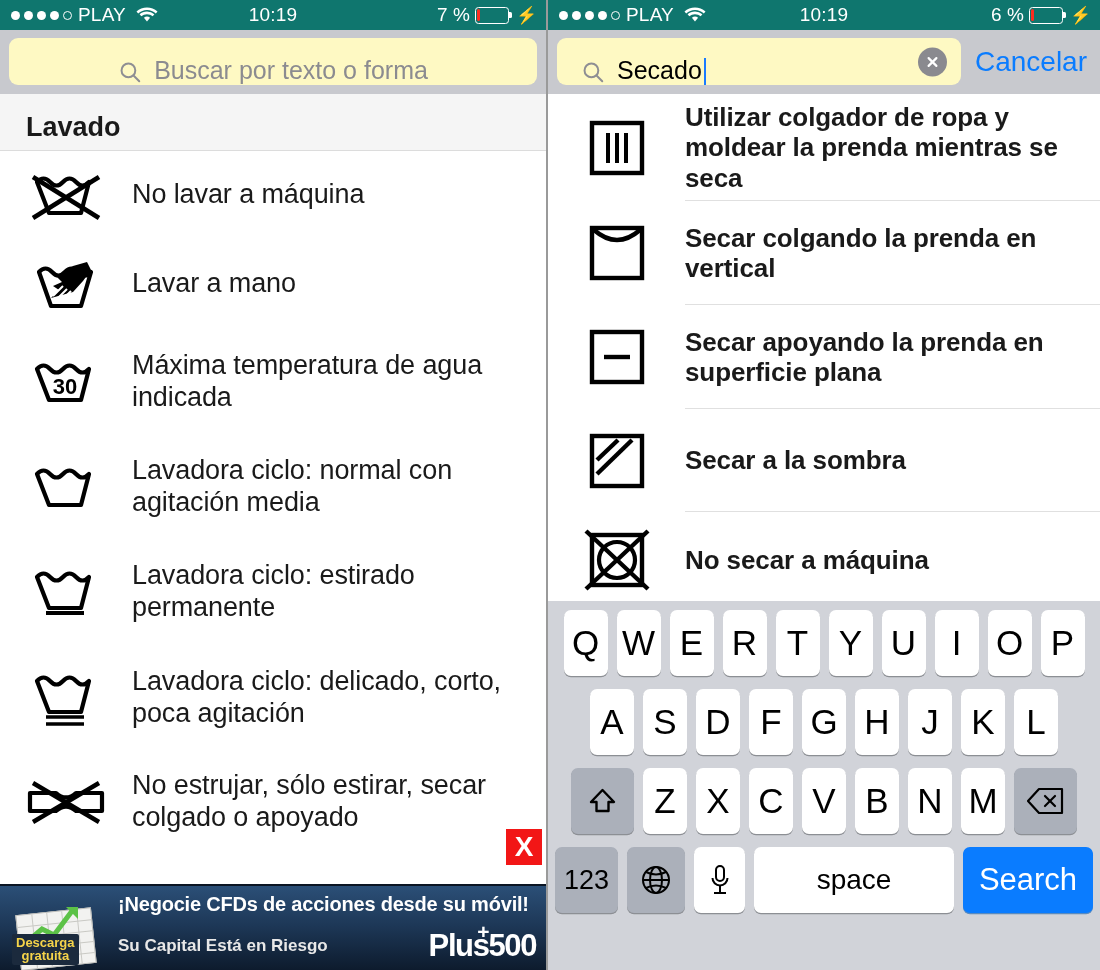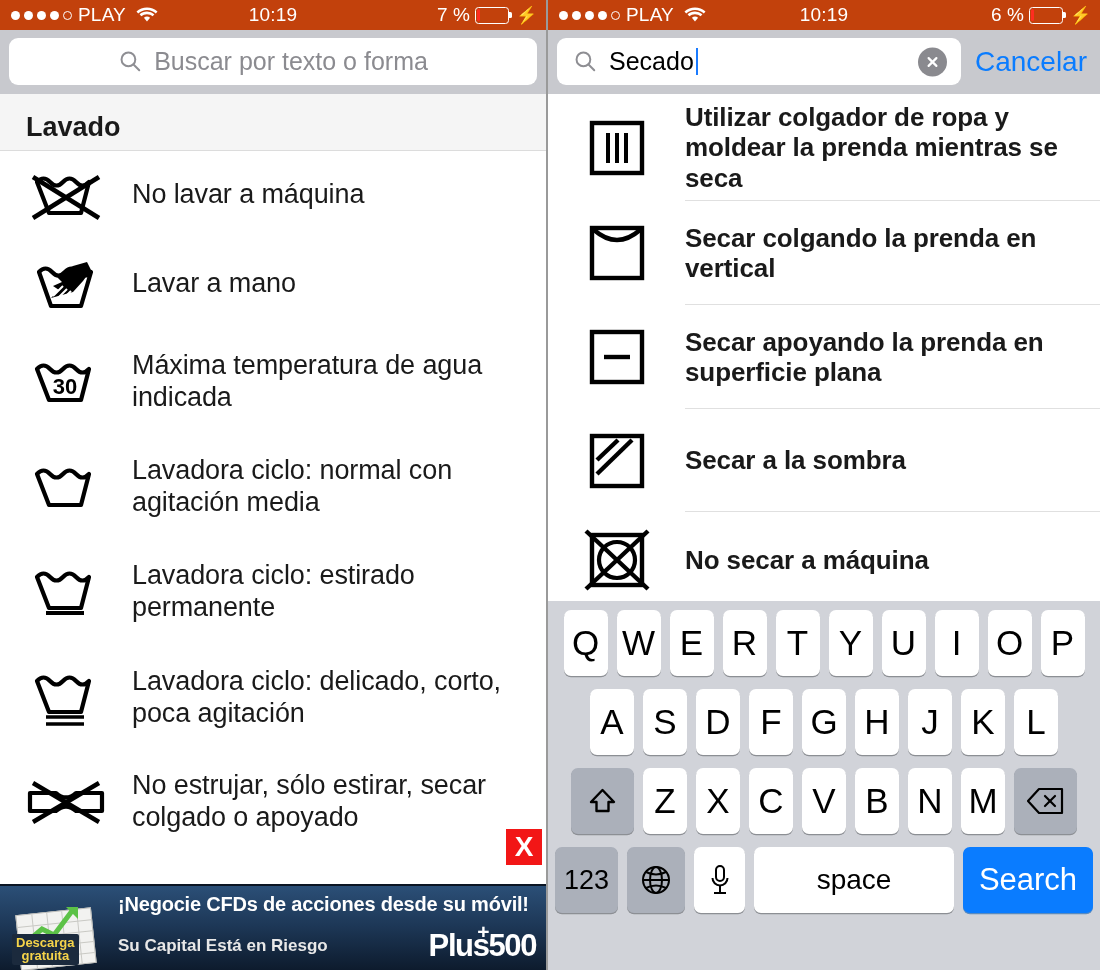--- a/index.html
+++ b/index.html
@@ -16,7 +16,7 @@
 
   
   .statusbar {
-    height: 30px; background: #c2410c; color: #fff;
+    height: 30px; background: #0f766e; color: #fff;
     display: flex; align-items: center; position: relative;
     font-size: 19px; font-weight: bold;
   }

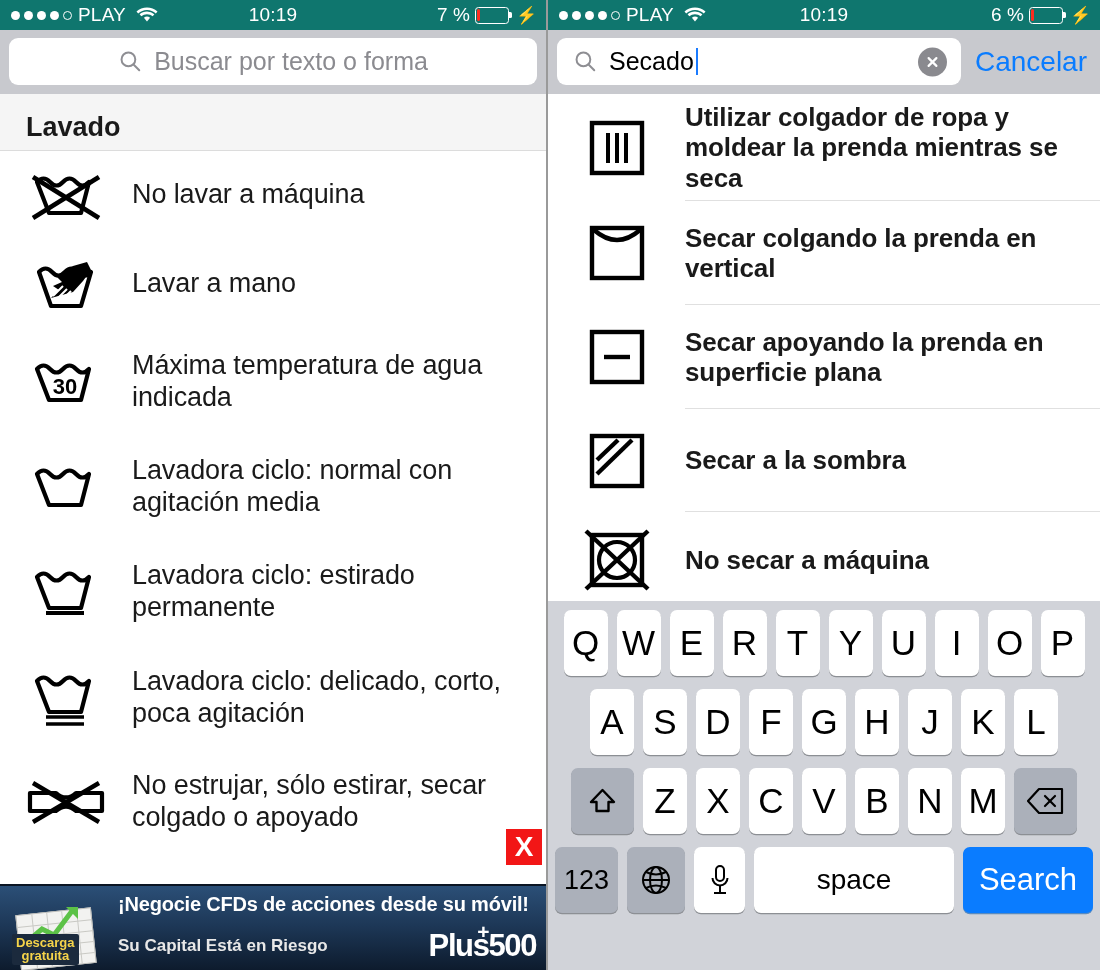--- a/index.html
+++ b/index.html
@@ -55,8 +55,8 @@
     display: flex; align-items: center; gap: 8px;
   }
   .searchfield {
-    flex: 1; background: #ffffff; border-radius: 9px; height: 47px;
-    display: flex; align-items: center; position: relative;
+    flex: 1; background: #fef9c3; border-radius: 9px; height: 47px;
+    display: flex; align-items: flex-end; position: relative;
   }
   .searchfield.centered { justify-content: center; }
   .sf-icon { color: #8e8e93; display: flex; align-items: center; }

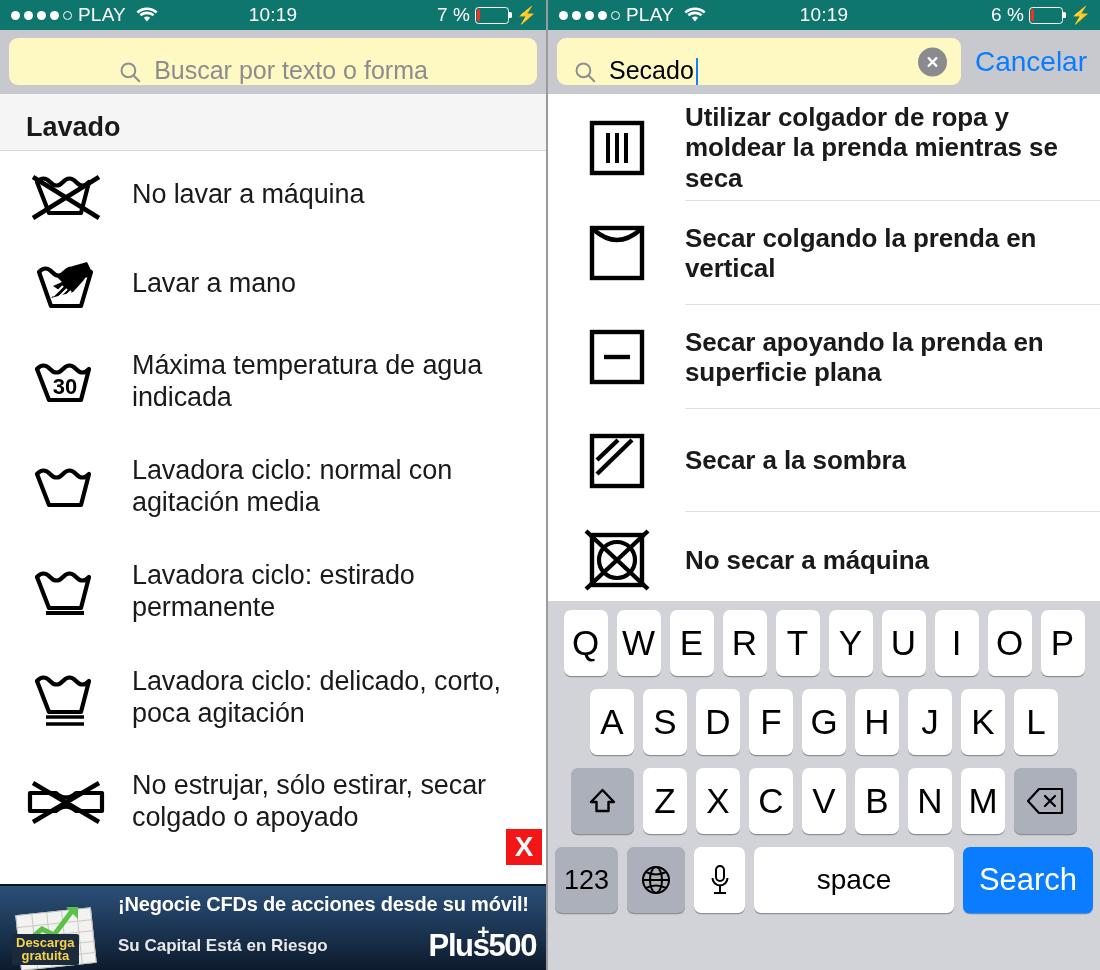--- a/index.html
+++ b/index.html
@@ -62,7 +62,7 @@
   .sf-icon { color: #8e8e93; display: flex; align-items: center; }
   .sf-placeholder { color: #8b8b90; font-size: 25px; margin-left: 11px; }
   .sf-value { color: #000; font-size: 25px; margin-left: 11px; }
-  .searchfield.left-pad { padding-left: 16px; }
+  .searchfield.left-pad { padding-left: 24px; }
   .caret {
     display: inline-block; width: 2.5px; height: 27px; background: #1a7bff;
     margin-left: 2px; vertical-align: middle;

